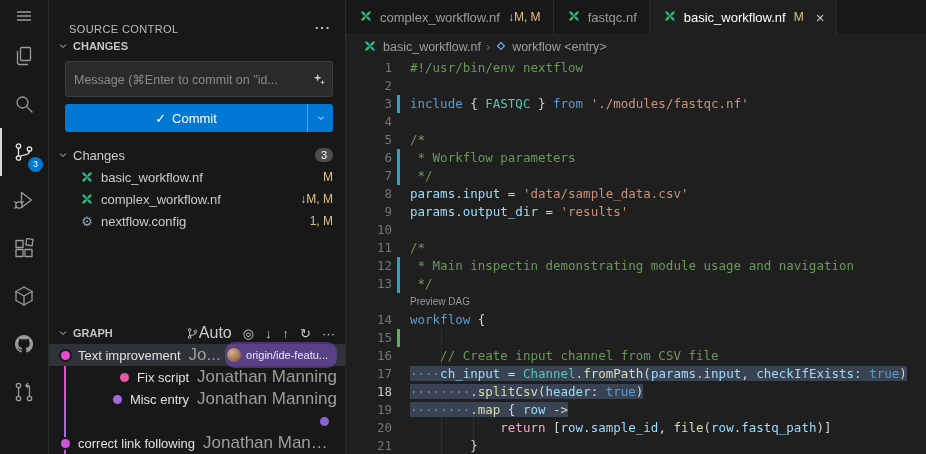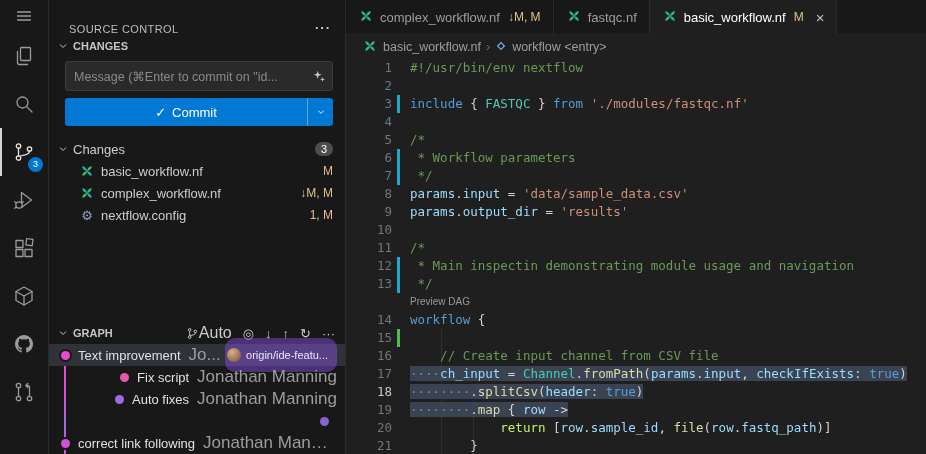--- a/index.html
+++ b/index.html
@@ -27,7 +27,7 @@
     font-size:11px; font-weight:700; color:#c5c5c5; cursor:pointer; }
   .chev { display:flex; align-items:center; color:#c5c5c5; }
   .commit-wrap { padding:4px 12px 2px 16px; }
-  .msg-input { height:30px; background:#2a2a2a; border:1px solid #3c3c3c; border-radius:3px;
+  .msg-input { height:36px; background:#2a2a2a; border:1px solid #3c3c3c; border-radius:3px;
     display:flex; align-items:center; padding:0 6px 0 8px; color:#8a8a8a; font-size:12.5px; cursor:text; }
   .msg-ph { flex:1; white-space:nowrap; overflow:hidden; }
   .sparkle { color:#c8c8c8; display:flex; }

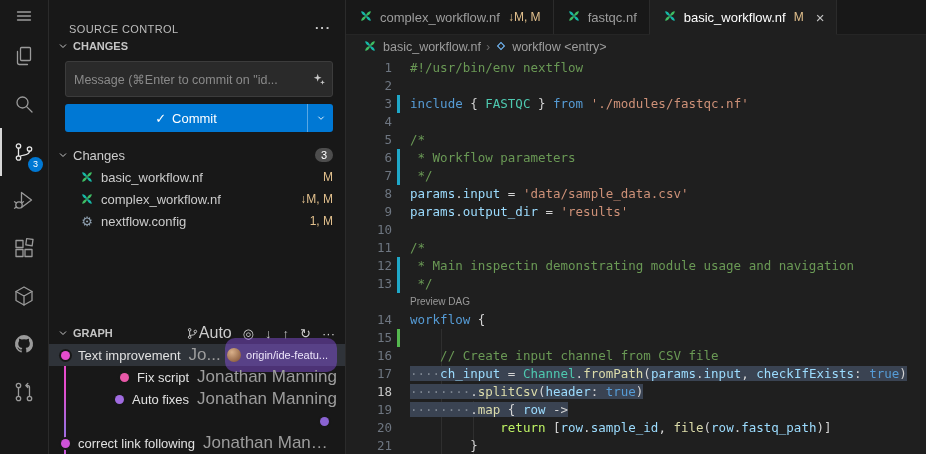--- a/index.html
+++ b/index.html
@@ -60,7 +60,7 @@
     text-overflow:ellipsis; min-width:0; flex-shrink:1; }
   .g-row .g-title.trunc { flex-shrink:1; overflow:hidden; text-overflow:ellipsis; }
   .g-pill { margin-left:auto; display:flex; align-items:center; gap:5px; background:rgba(139,83,230,.45);
-    border-radius:10px; height:34px; padding:0 9px 0 2px; font-size:11px; color:#ece4fa; flex:0 0 auto; cursor:pointer; }
+    border-radius:10px; height:26px; padding:0 9px 0 2px; font-size:11px; color:#ece4fa; flex:0 0 auto; cursor:pointer; }
   .g-avatar { width:14px; height:14px; border-radius:50%;
     background:radial-gradient(circle at 35% 30%, #d9b08a, #7a4a2e); }
 

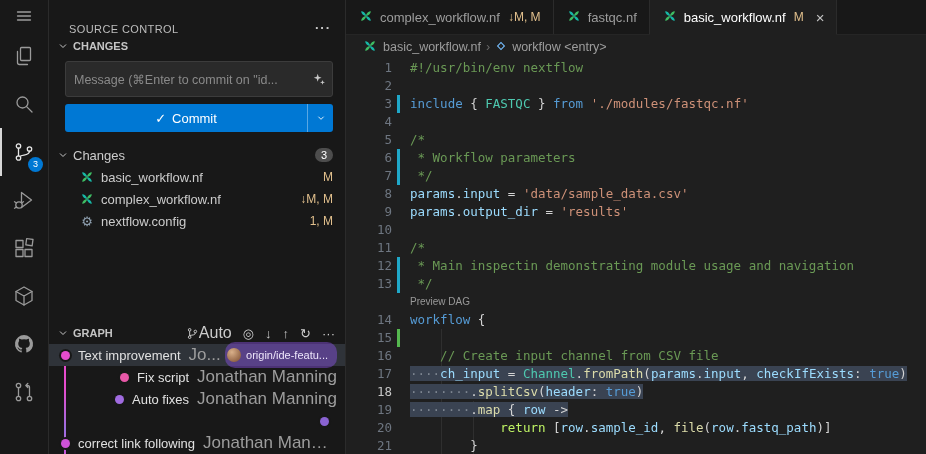--- a/index.html
+++ b/index.html
@@ -284,7 +284,7 @@
           </div>
           <div class="g-row">
             <span class="g-dot" style="background: rgb(160, 107, 224);"></span>
-            <span class="g-title">Auto fixes</span>
+            <span class="g-title">Misc entry</span>
             <span class="g-author">Jonathan Manning</span>
           </div>
           <div class="g-row">

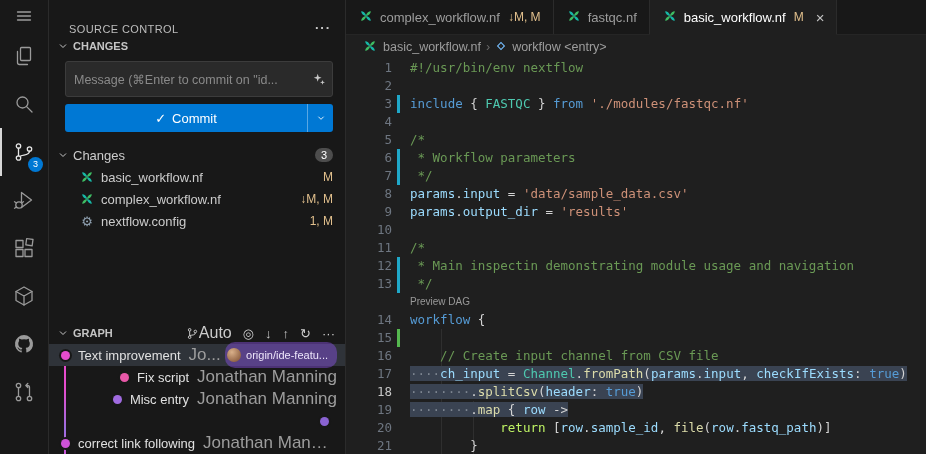--- a/index.html
+++ b/index.html
@@ -87,7 +87,7 @@
   .lens { height:18px; display:flex; align-items:center; padding-left:64px;
     font-family:"Liberation Sans", sans-serif; font-size:10px; color:#999999; cursor:pointer; }
   .sel-span { background:#3a4352; }
-  .tk-c { color:#6A9955; } .tk-kb { color:#569CD6; } .tk-kp { color:#bef264; }
+  .tk-c { color:#6A9955; } .tk-kb { color:#569CD6; } .tk-kp { color:#f9a8d4; }
   .tk-s { color:#CE9178; } .tk-su { color:#CE9178; }
   .tk-cl { color:#4EC9B0; } .tk-fn { color:#DCDCAA; } .tk-v { color:#9CDCFE; }
   .tk-p { color:#D4D4D4; } .tk-d { color:#7d8590; }

